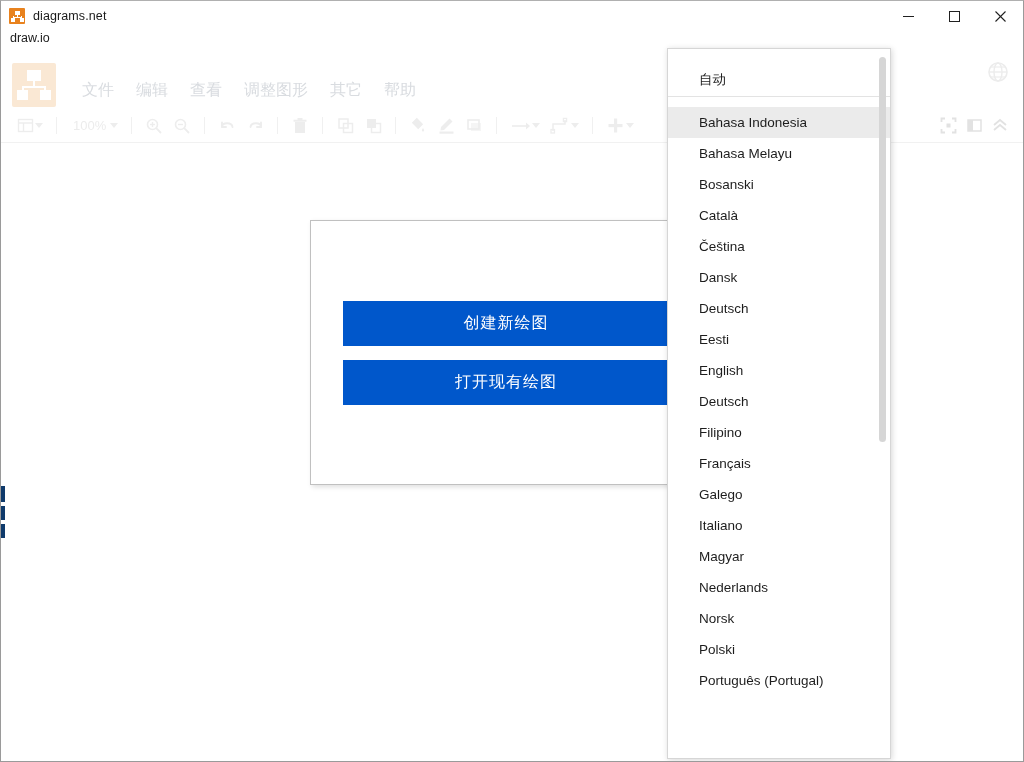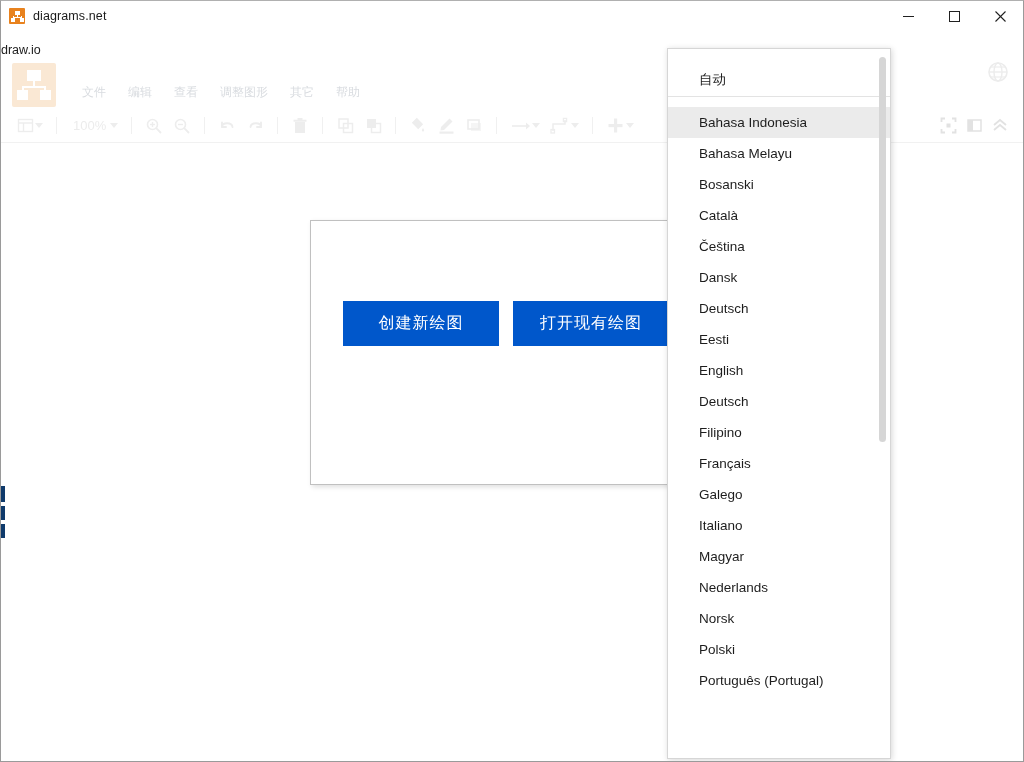--- a/index.html
+++ b/index.html
@@ -58,7 +58,8 @@
     position: absolute; top: 30px; left: 0;
     width: 1022px; height: 26px;
     background: #ffffff;
-    display: flex; align-items: flex-end;
+    display: flex; align-items: flex-start;
+    padding-left: 9px;
   }
   #subtitle-text { font-size: 12.5px; color: #202020; }
 

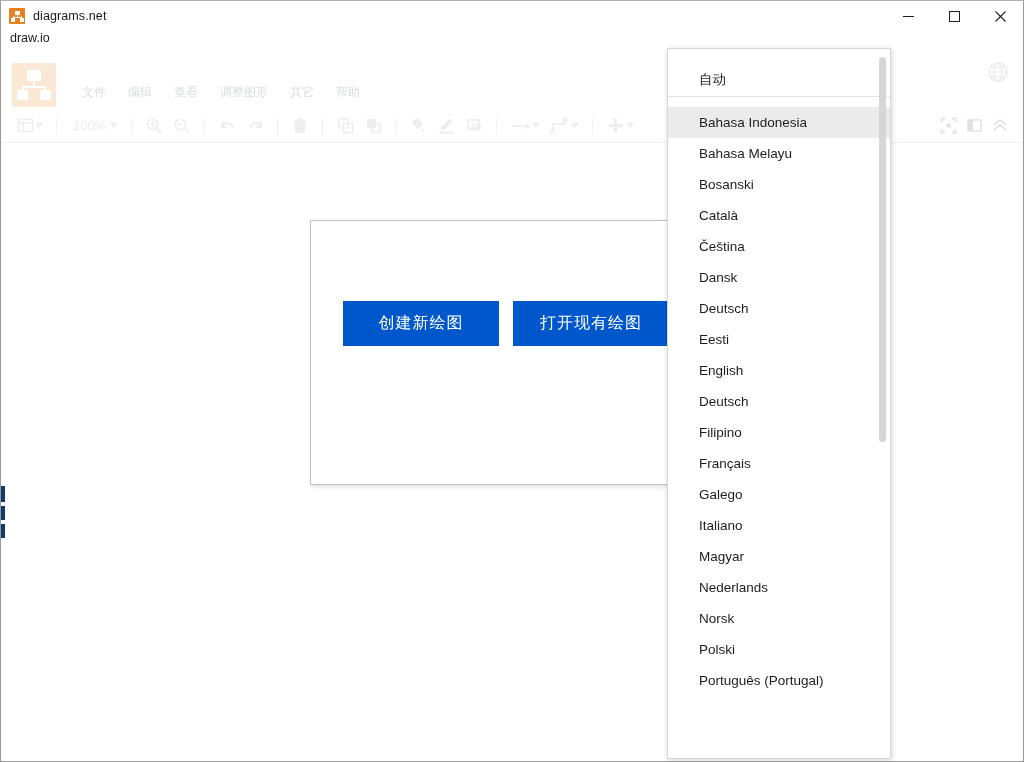--- a/index.html
+++ b/index.html
@@ -92,7 +92,7 @@
   #menu-logo .e4 { width: 2px; height: 5px; left: 32px; top: 23px; }
   #menu-items { display: flex; gap: 18px; margin-left: 24px; padding-bottom: 6px; }
   .menu-item {
-    font-size: 12px; color: #d9dce0; white-space: nowrap;
+    font-size: 16px; color: #d9dce0; white-space: nowrap;
     padding: 2px 2px;
   }
 

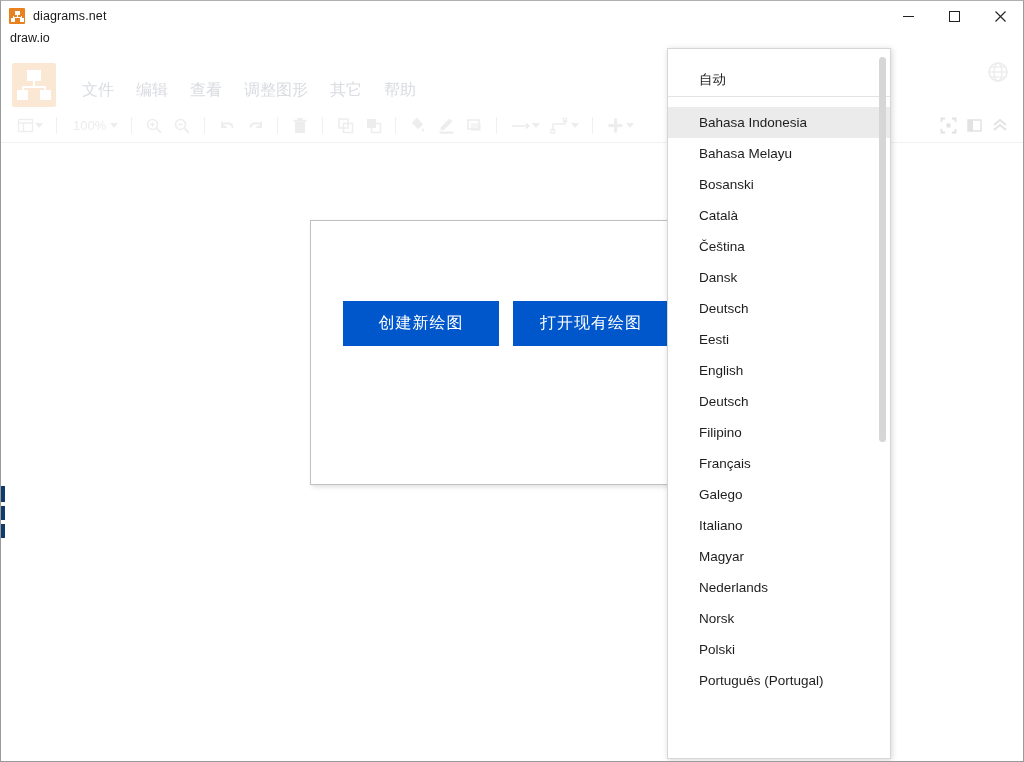--- a/index.html
+++ b/index.html
@@ -153,7 +153,7 @@
   #splash-buttons {
     position: absolute; left: 32px; top: 80px;
     width: 326px;
-    display: flex; flex-direction: row; gap: 14px;
+    display: flex; flex-direction: column; gap: 14px;
   }
   .splash-btn {
     height: 45px; width: 100%;

